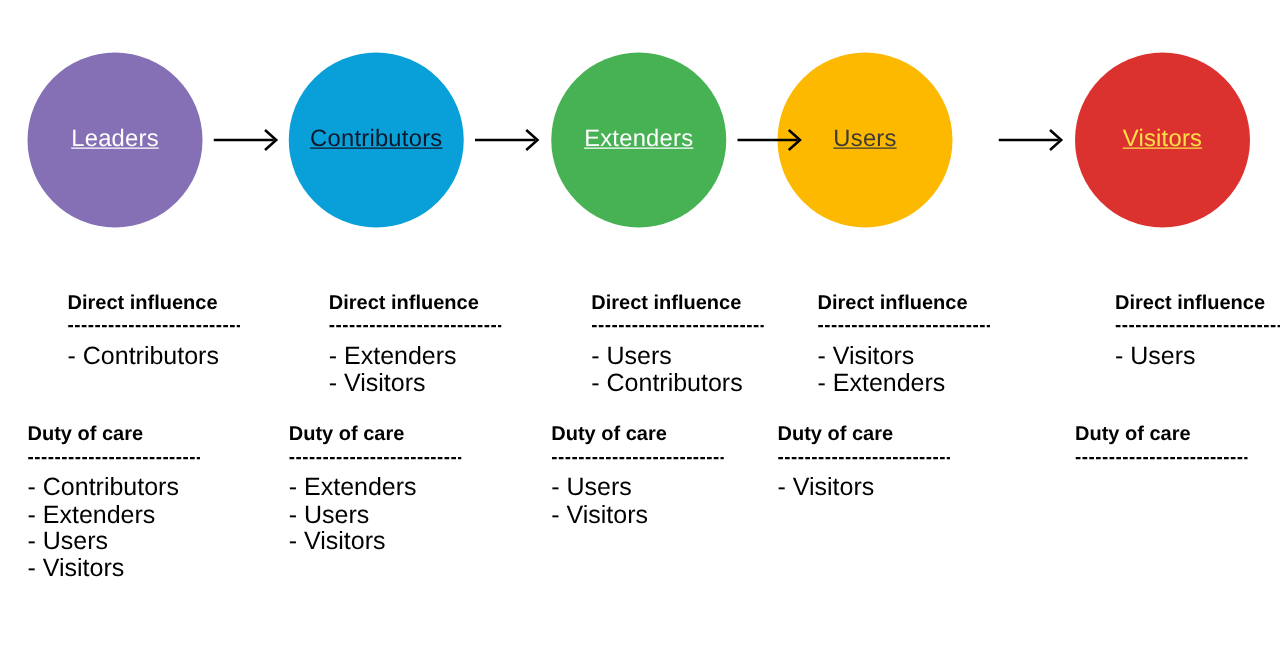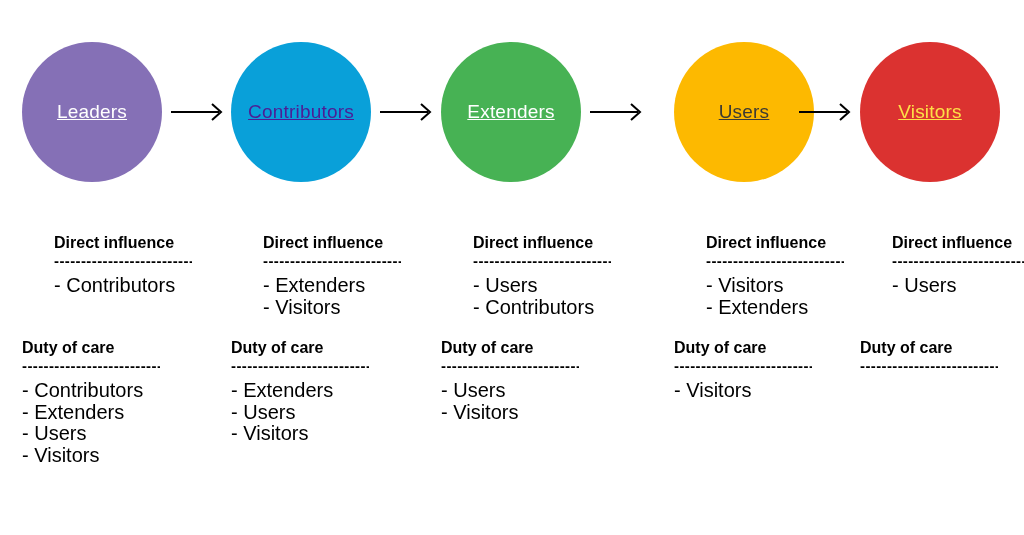--- a/index.html
+++ b/index.html
@@ -47,7 +47,7 @@
 
   <div class="stage" style="left:231px">
     <div class="circle" style="background-color: rgb(9, 160, 217);">
-      <span class="circle-label" style="color: #4c1d95;">Contributors</span>
+      <span class="circle-label" style="color: #0f172a;">Contributors</span>
     </div>
     <div class="info">
       <div class="section-direct">

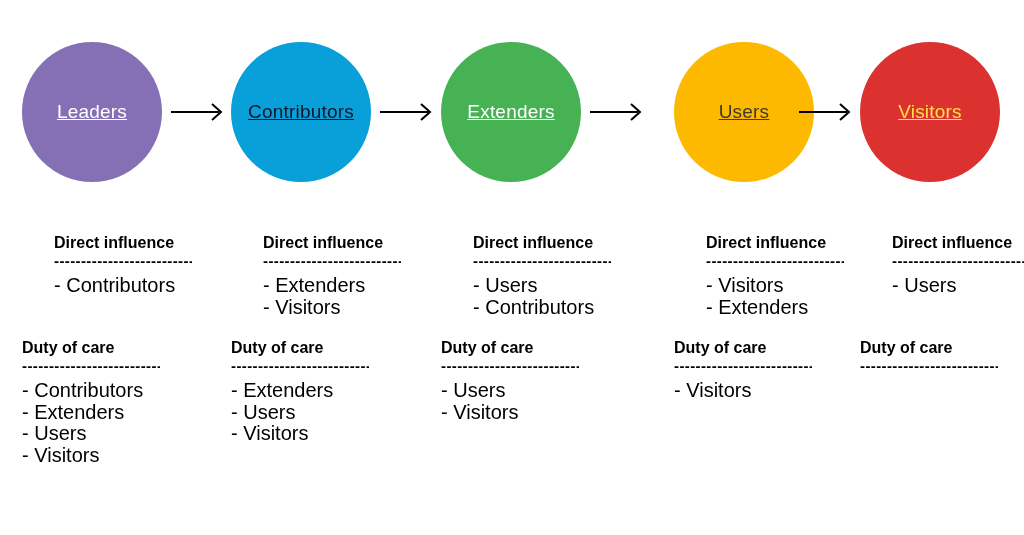--- a/index.html
+++ b/index.html
@@ -94,7 +94,7 @@
     </div>
   </div>
 
-  <div class="stage" style="left:674px">
+  <div class="stage" style="left:622px">
     <div class="circle" style="background-color: rgb(253, 185, 0);">
       <span class="circle-label" style="color: rgb(61, 58, 51);">Users</span>
     </div>

